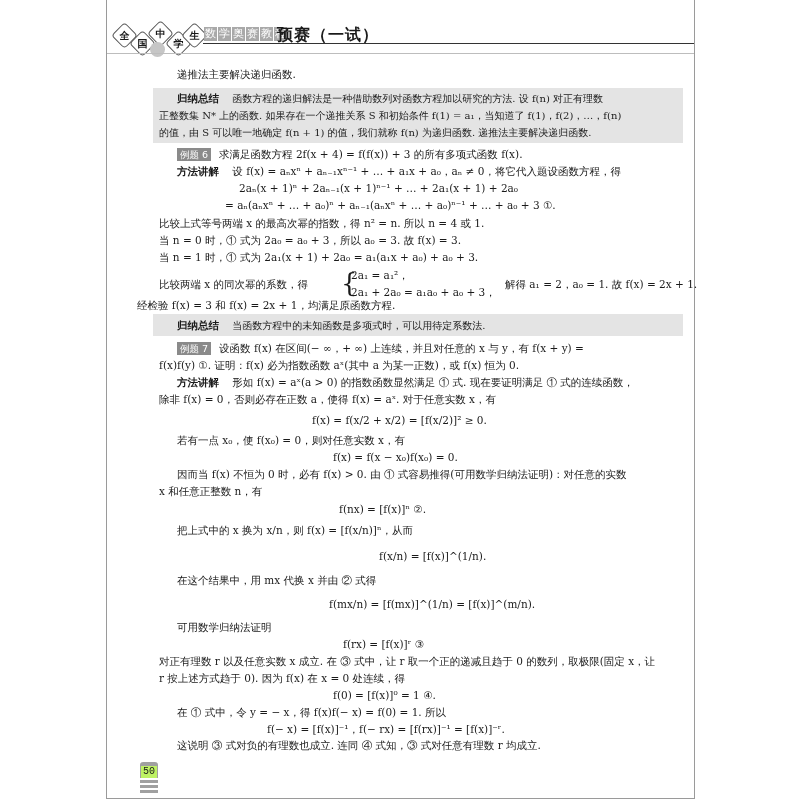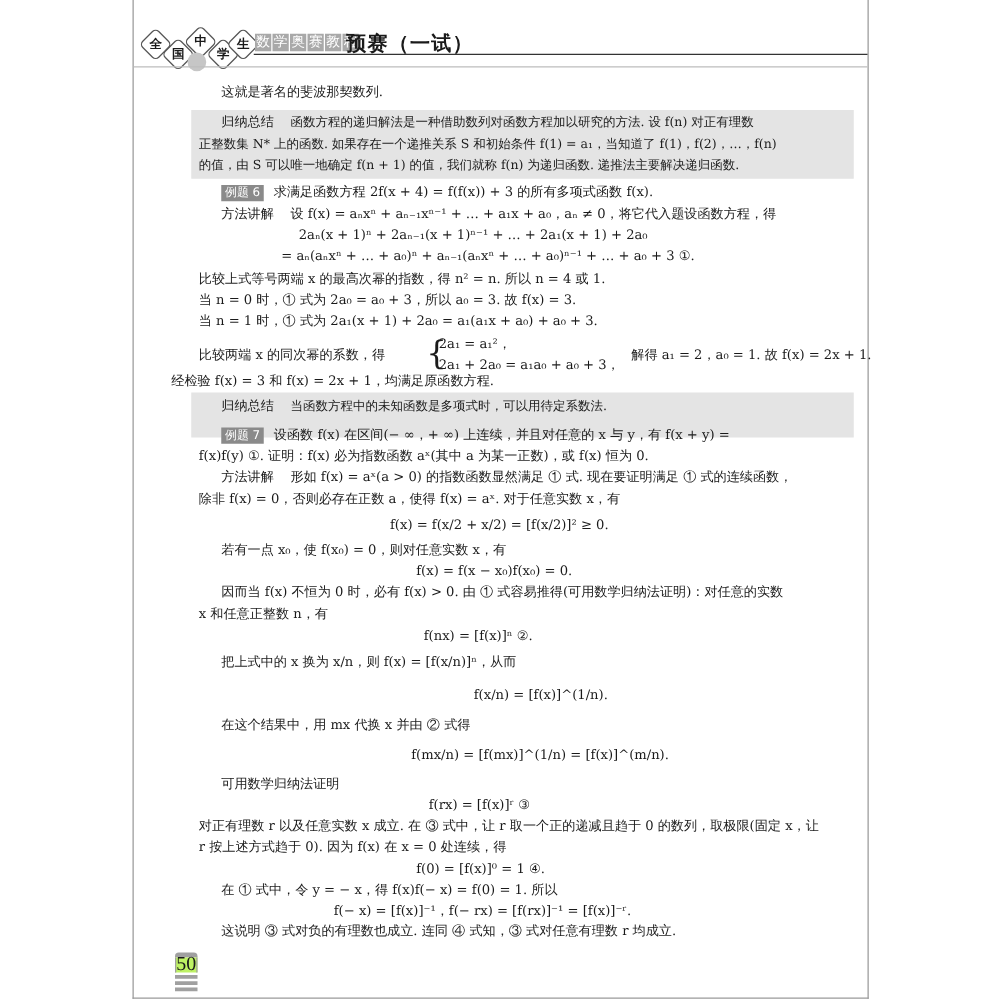--- a/index.html
+++ b/index.html
@@ -75,7 +75,7 @@
   </div>
 
   <div class="content">
-    <div class="line ind" style="top:67px">这就是著名的斐波那契数列.</div>
+    <div class="line ind" style="top:67px">递推法主要解决递归函数.</div>
 
     <div class="summary" style="top:88px;height:55px">
       <div class="line" style="left:24px;top:3px">

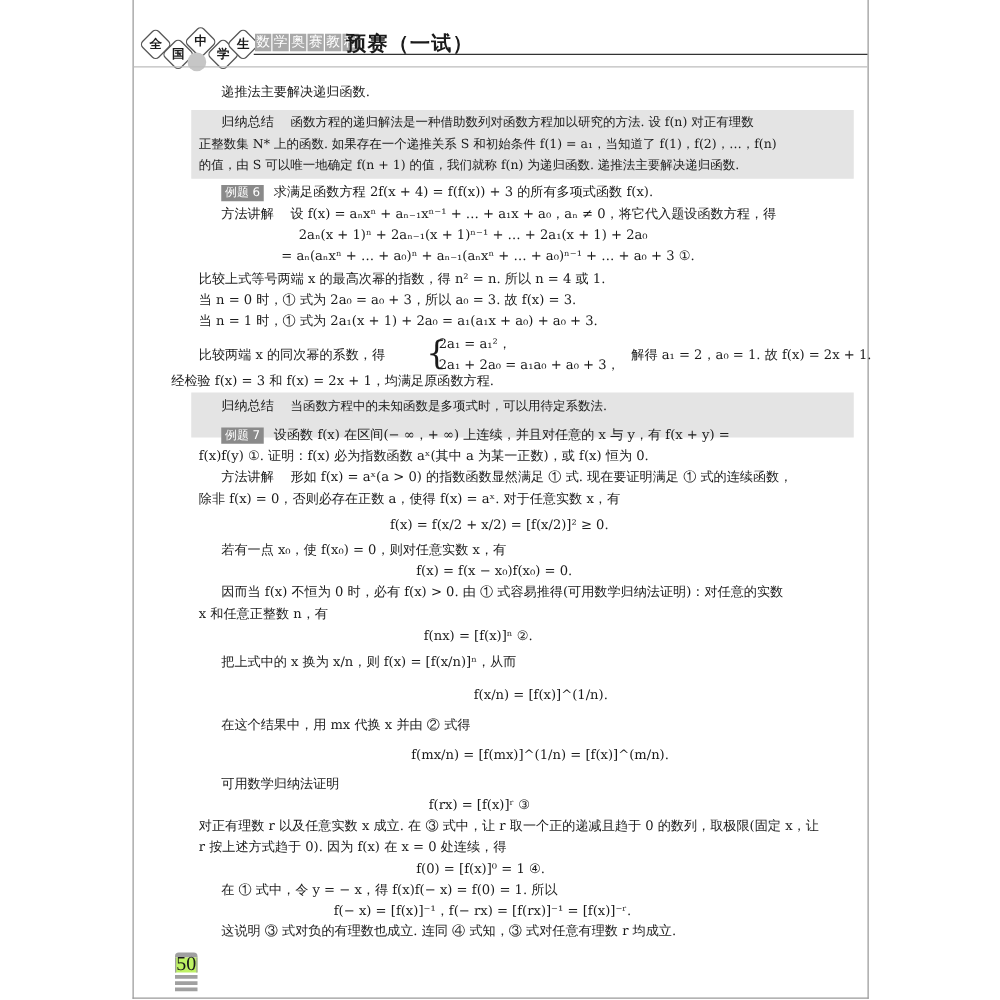--- a/index.html
+++ b/index.html
@@ -27,7 +27,7 @@
   .ind { left:70px; }
   .noind { left:52px; }
   .summary { position:absolute; left:46px; width:530px; background:#e4e4e4; }
-  .label-b { font-family:"DejaVu Sans", sans-serif; font-weight:normal; font-size:10.5px; }
+  .label-b { font-family:"DejaVu Sans", sans-serif; font-weight:bold; font-size:10.5px; }
   .badge { display:inline-block; background:#8a8a8a; color:#fff; font-family:"DejaVu Sans", sans-serif;
            font-size:9.5px; padding:0 3px; line-height:13px; margin-right:8px; }
   .sm { font-size:10px; }

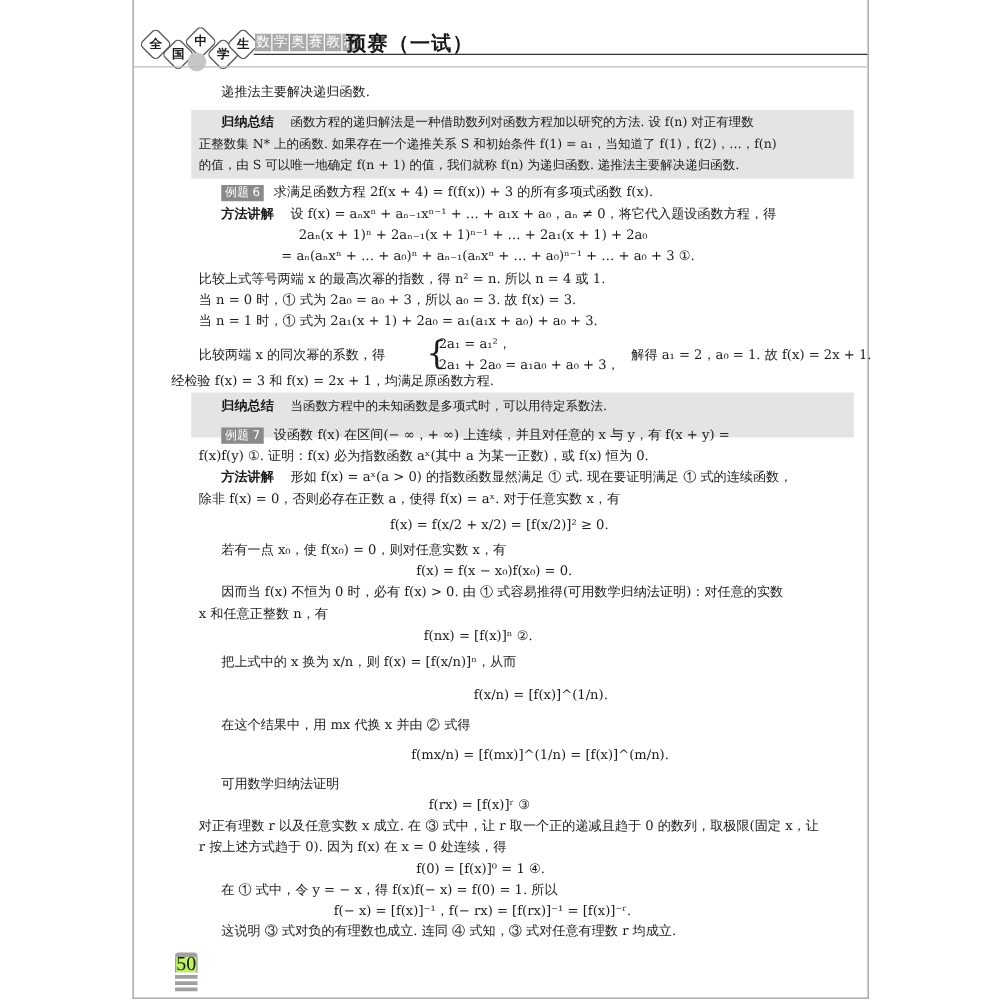--- a/index.html
+++ b/index.html
@@ -106,7 +106,7 @@
     </div>
     <div class="line" style="left:30px;top:298px">经检验 f(x) = 3 和 f(x) = 2x + 1，均满足原函数方程.</div>
 
-    <div class="summary" style="top:314px;height:36px">
+    <div class="summary" style="top:314px;height:22px">
       <div class="line" style="left:24px;top:4px">
         <span class="label-b">归纳总结</span>&nbsp;&nbsp;&nbsp;&nbsp;<span class="sm">当函数方程中的未知函数是多项式时，可以用待定系数法.</span>
       </div>

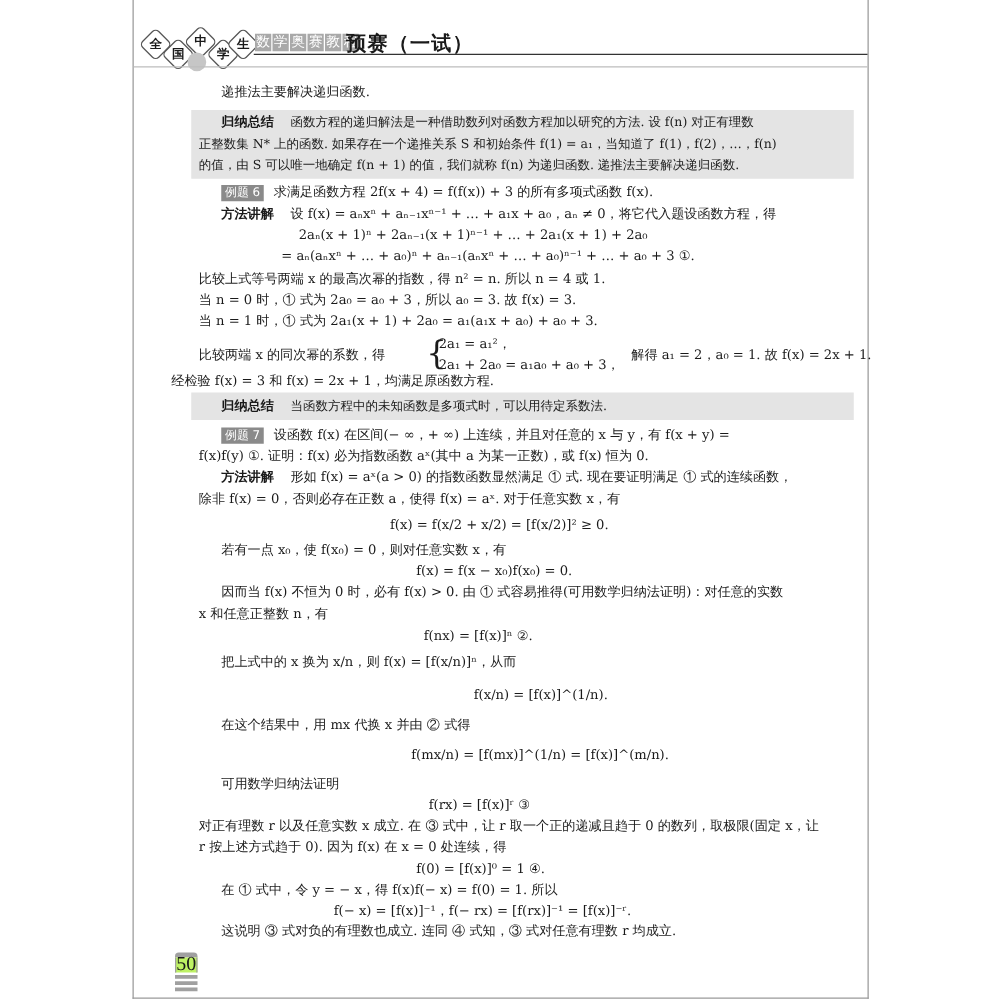--- a/index.html
+++ b/index.html
@@ -33,8 +33,8 @@
   .sm { font-size:10px; }
   .pagenum { position:absolute; left:33px; top:762px; width:18px; }
   .pagenum .cap { height:4px; background:#a0a0a0; border-radius:3px 3px 0 0; }
-  .pagenum .num { background:#bef264; border-left:1px solid #a0a0a0; border-right:1px solid #a0a0a0; font-family:Liberation Serif, serif;
-                  font-size:16px; text-align:center; line-height:12px; }
+  .pagenum .num { background:#bef264; border-left:1px solid #a0a0a0; border-right:1px solid #a0a0a0; font-family:Liberation Mono, monospace;
+                  font-size:10px; text-align:center; line-height:12px; }
   .pagenum .bar { height:3px; background:#a0a0a0; margin-top:2px; }
 </style>
 </head>

